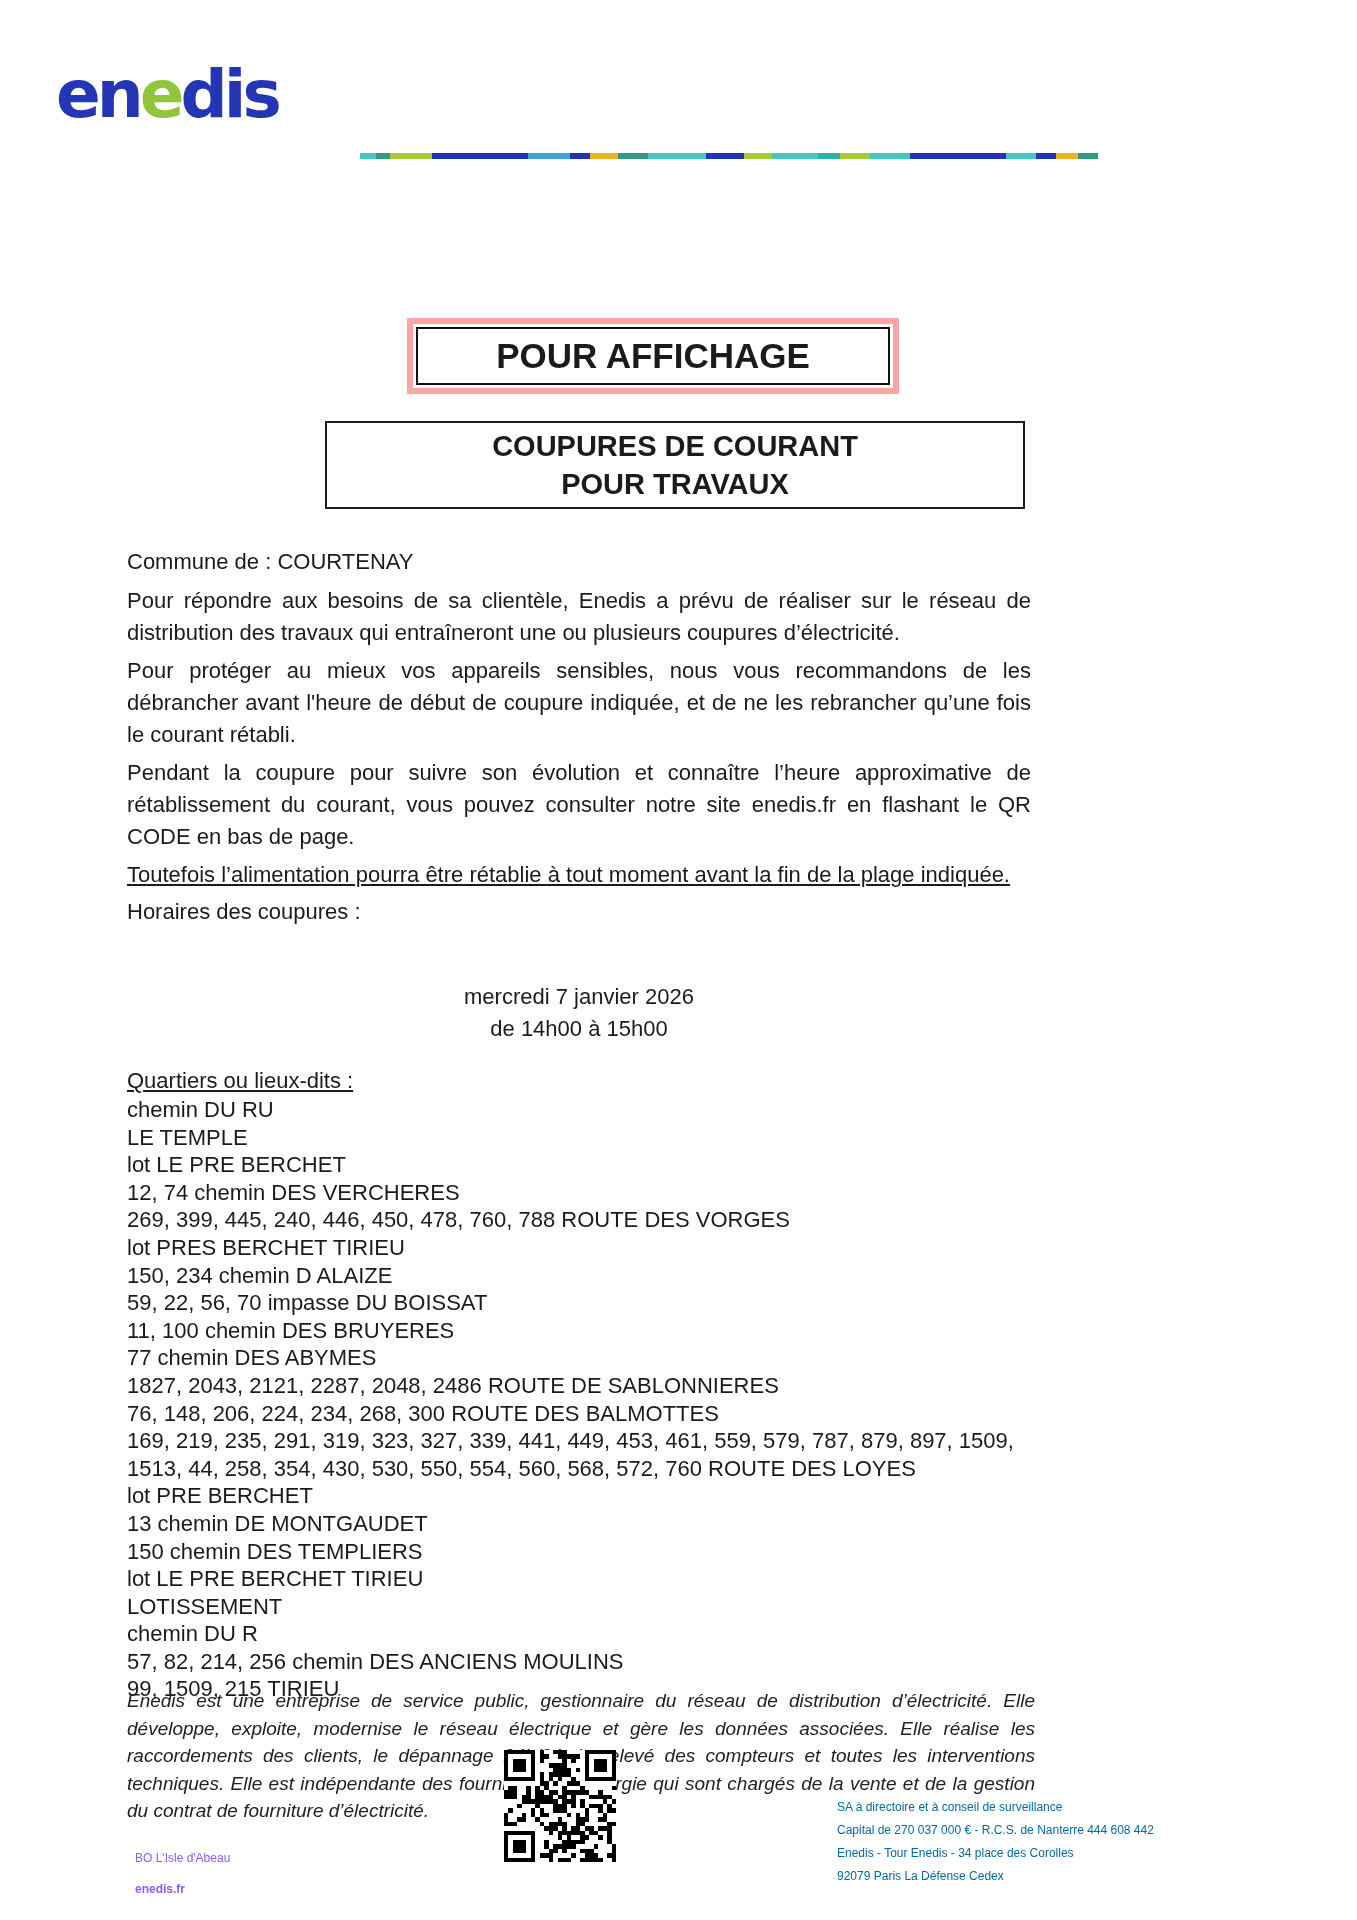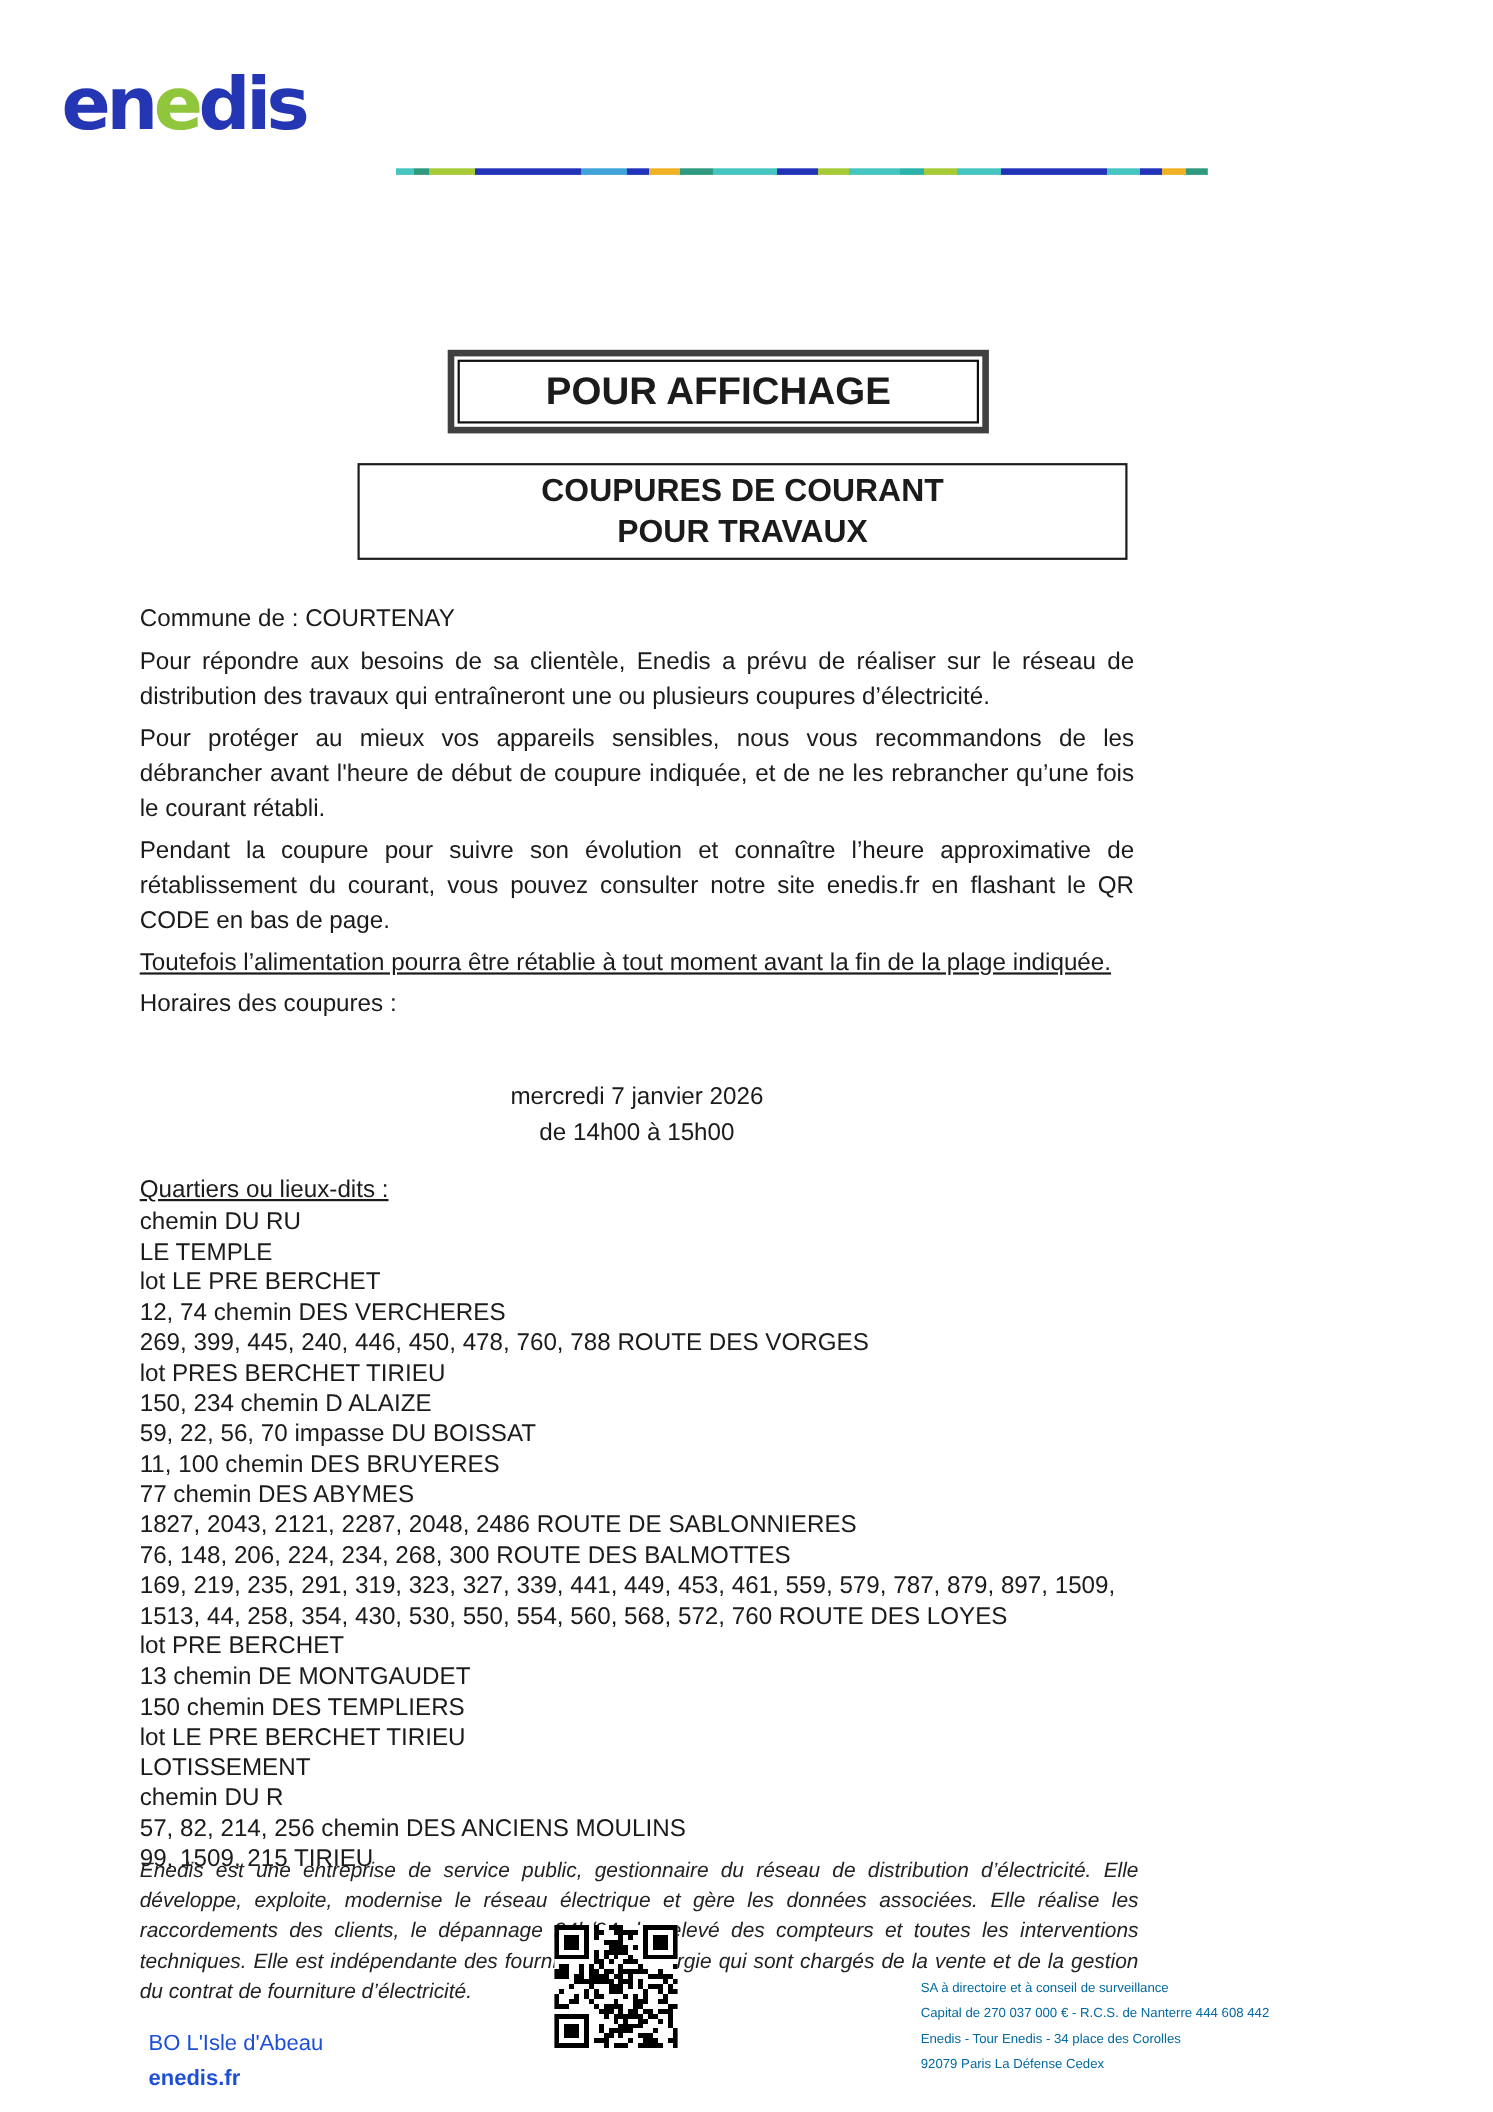--- a/index.html
+++ b/index.html
@@ -28,7 +28,7 @@
   
   .stamp-outer{
     position:absolute;left:407px;top:318px;width:492px;height:76px;
-    border:6px solid #404040;box-sizing:border-box;background:#fff;
+    border:6px solid #fca5a5;box-sizing:border-box;background:#fff;
   }
   .stamp-inner{
     position:absolute;inset:3px;border:2px solid #0f0f0f;

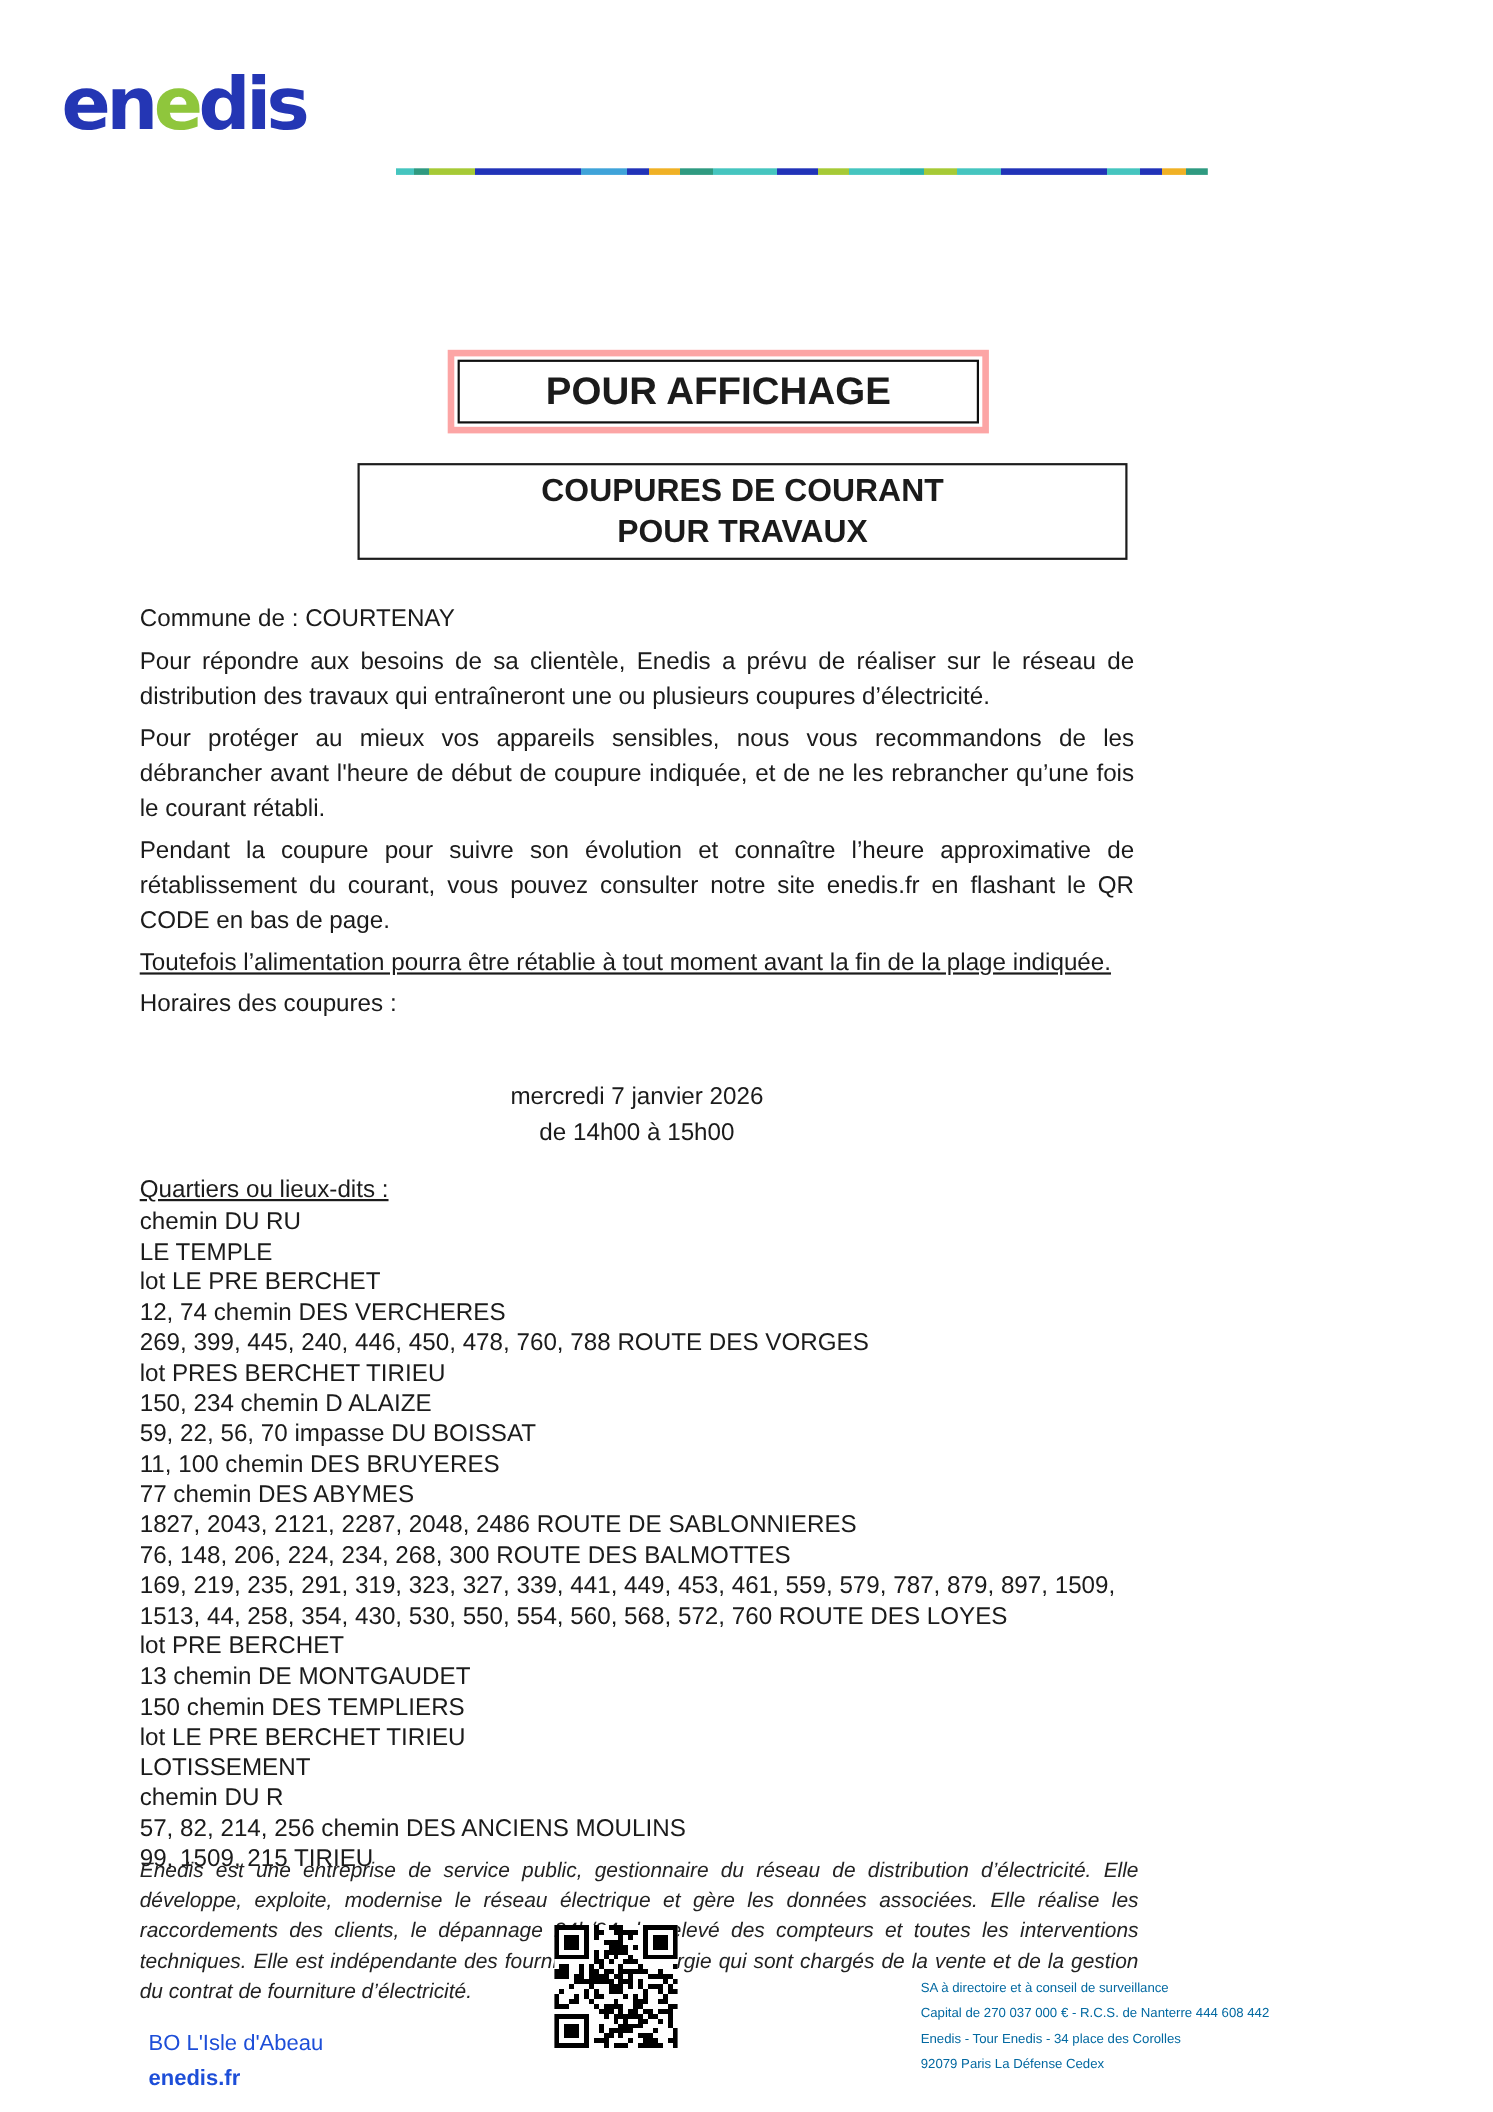--- a/index.html
+++ b/index.html
@@ -62,7 +62,7 @@
   .qr{position:absolute;left:504px;top:1750px;width:112px;height:112px;}
   .footer-left{
     position:absolute;left:135px;top:1843px;
-    color:#1d4ed8;font-size:20px;line-height:31px;
+    color:#8b5cf6;font-size:12px;line-height:31px;
   }
   .footer-left .site{font-weight:700;}
   .footer-right{

